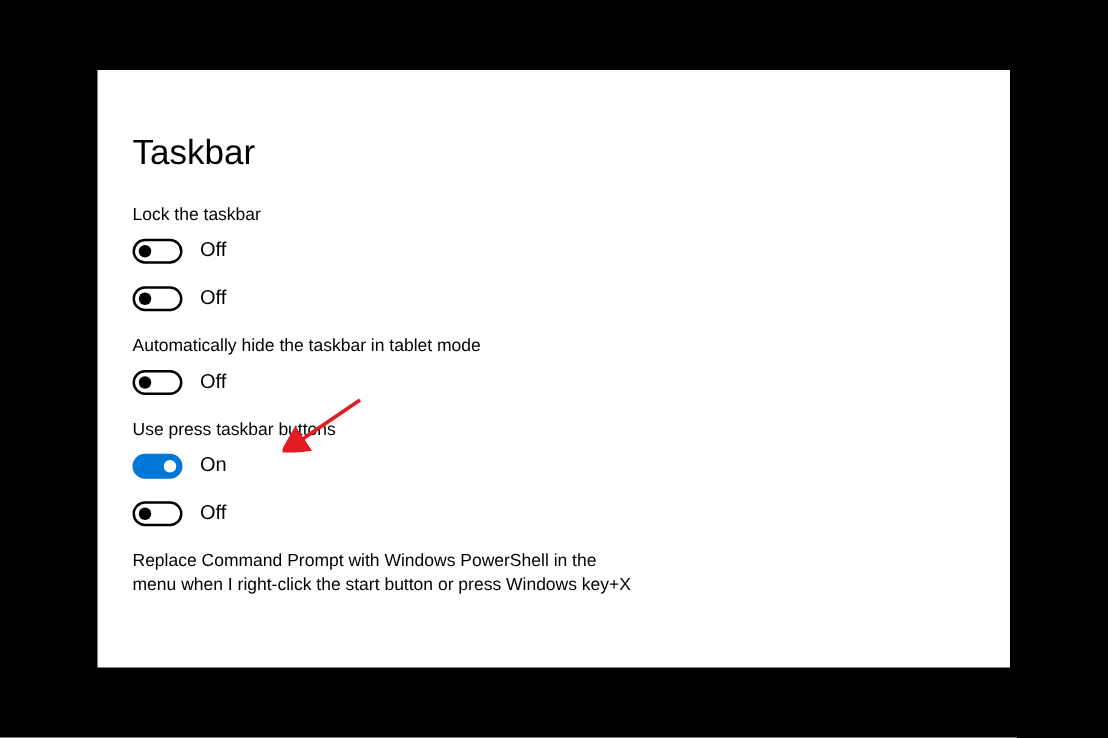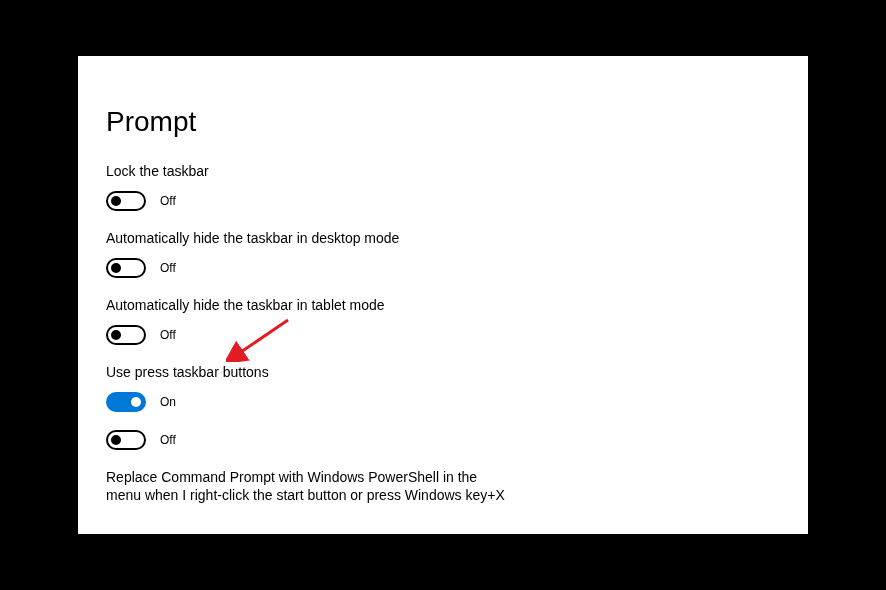--- a/index.html
+++ b/index.html
@@ -87,7 +87,7 @@
 <body>
 
 <div class="panel">
-  <h1 class="title">Prompt</h1>
+  <h1 class="title">Taskbar</h1>
 
   <div class="setting">
     <div class="setting-label">Lock the taskbar</div>

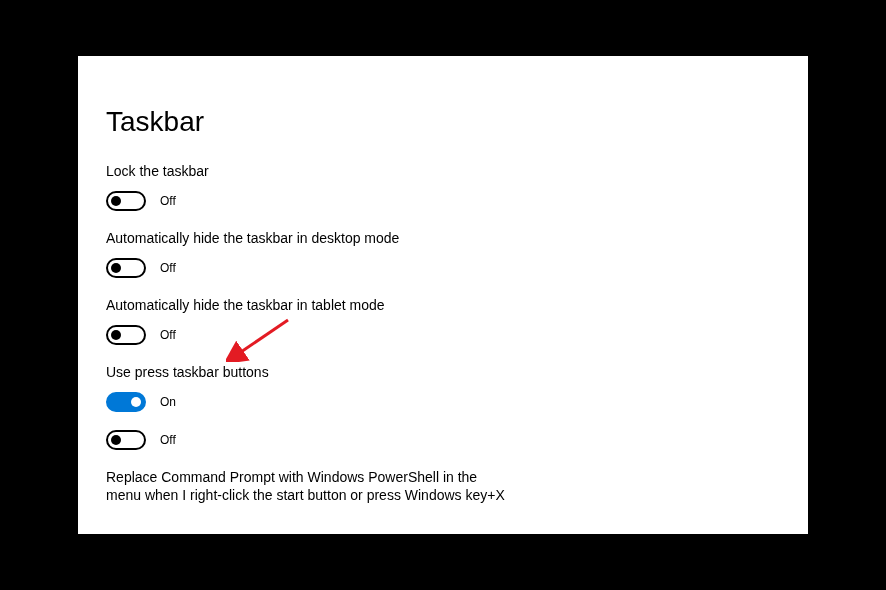--- a/index.html
+++ b/index.html
@@ -76,7 +76,7 @@
       transform: translateY(-50%);
     }
     .toggle-state {
-      font-size: 12px;
+      font-size: 16px;
     }
     .arrow {
       position: absolute;

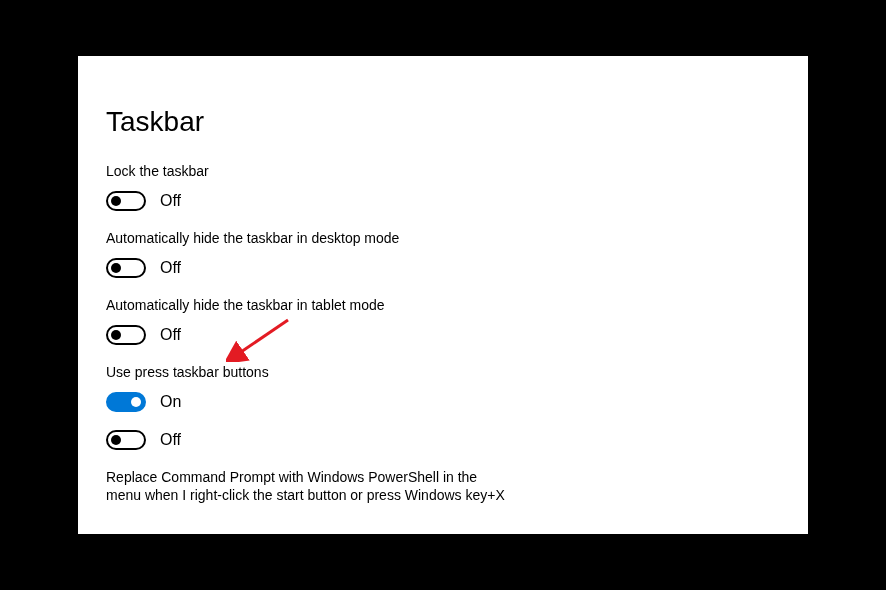--- a/index.html
+++ b/index.html
@@ -100,7 +100,6 @@
   </div>
 
   <div class="setting">
-    <div class="setting-label">Automatically hide the taskbar in desktop mode</div>
     <div class="toggle-row">
       <div class="toggle toggle-off">
           <div class="knob"></div>

